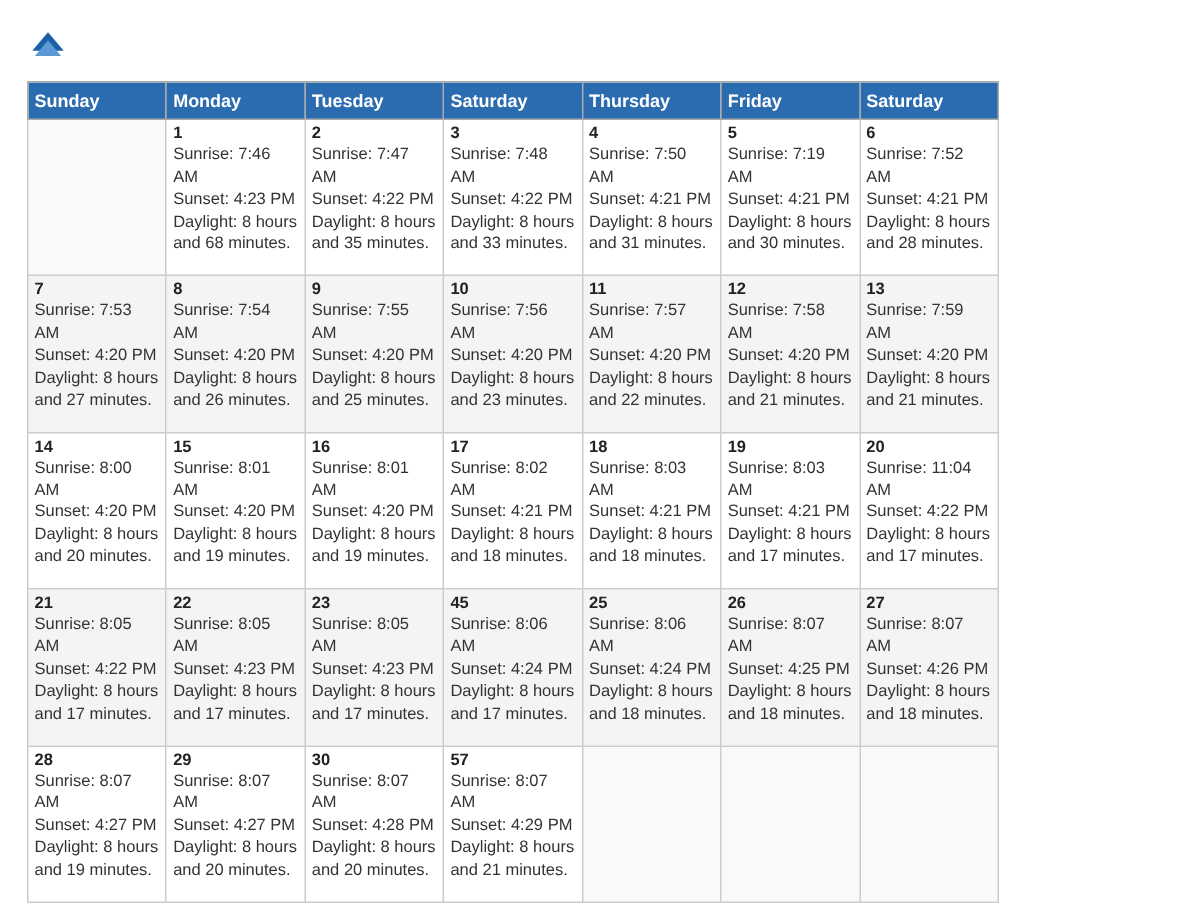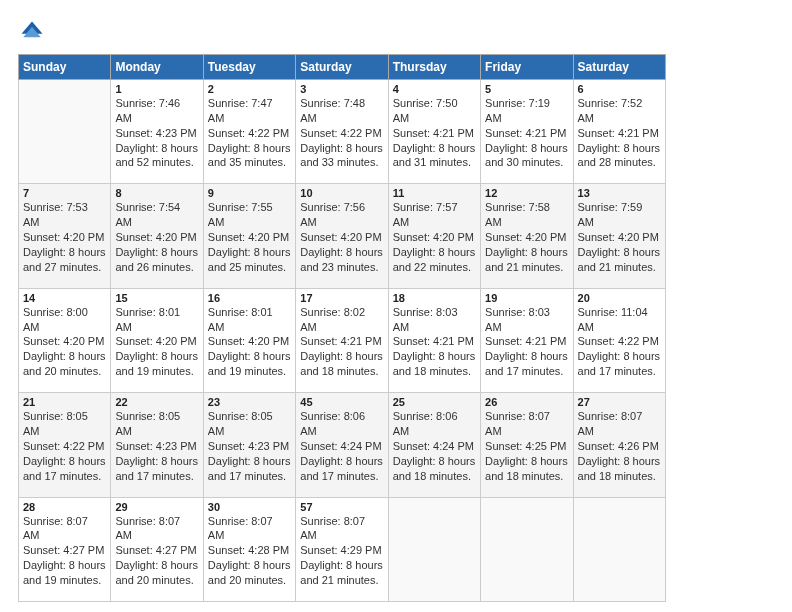--- a/index.html
+++ b/index.html
@@ -137,7 +137,7 @@
               <div>Sunrise: 7:46 AM</div>
               <div>Sunset: 4:23 PM</div>
               <div>Daylight: 8 hours</div>
-              <div> and 52 minutes.</div>
+              <div> and 68 minutes.</div>
             </div>
           </td>
           <td>

